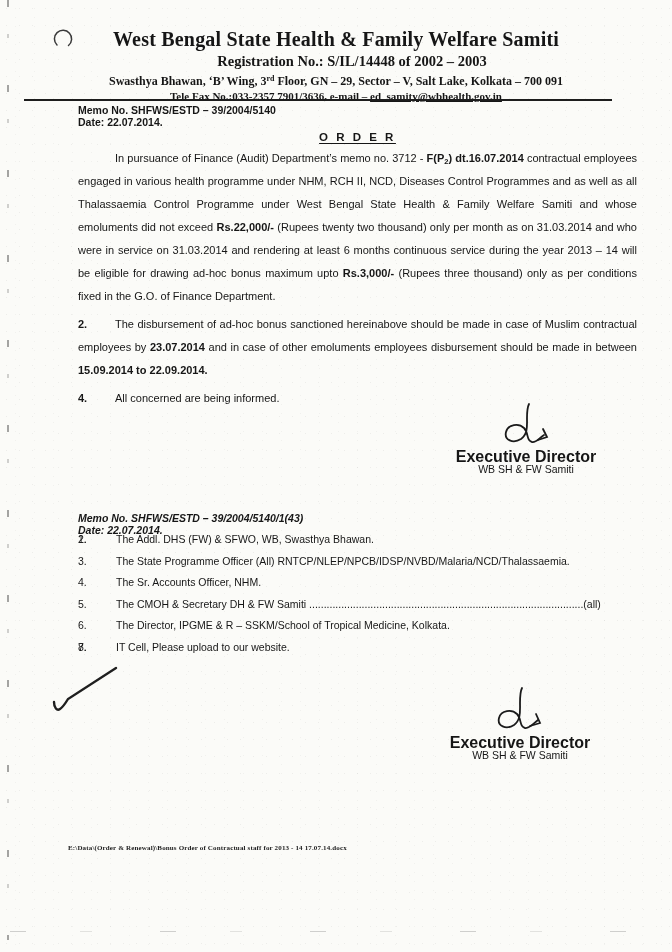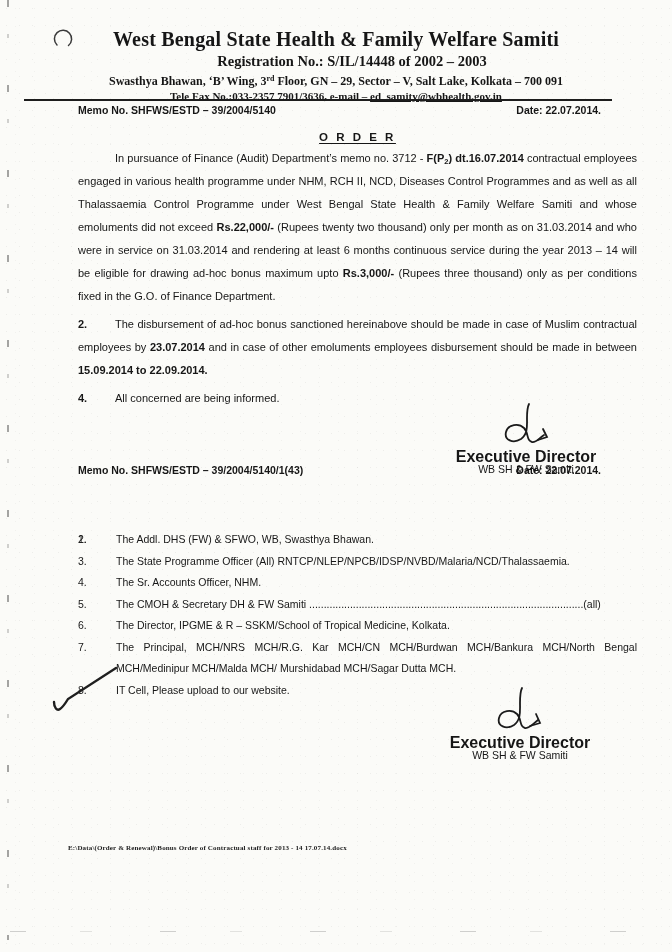--- a/index.html
+++ b/index.html
@@ -43,7 +43,7 @@
 
   .memo-row{
     position:absolute;left:78px;width:523px;display:flex;
-    justify-content:space-between;font-weight:700;font-size:10.5px;
+    justify-content:space-between;font-weight:700;font-size:10.5px;flex-direction:column;
   }
   .memo-top{top:104px;}
   .memo-second{top:464px;}

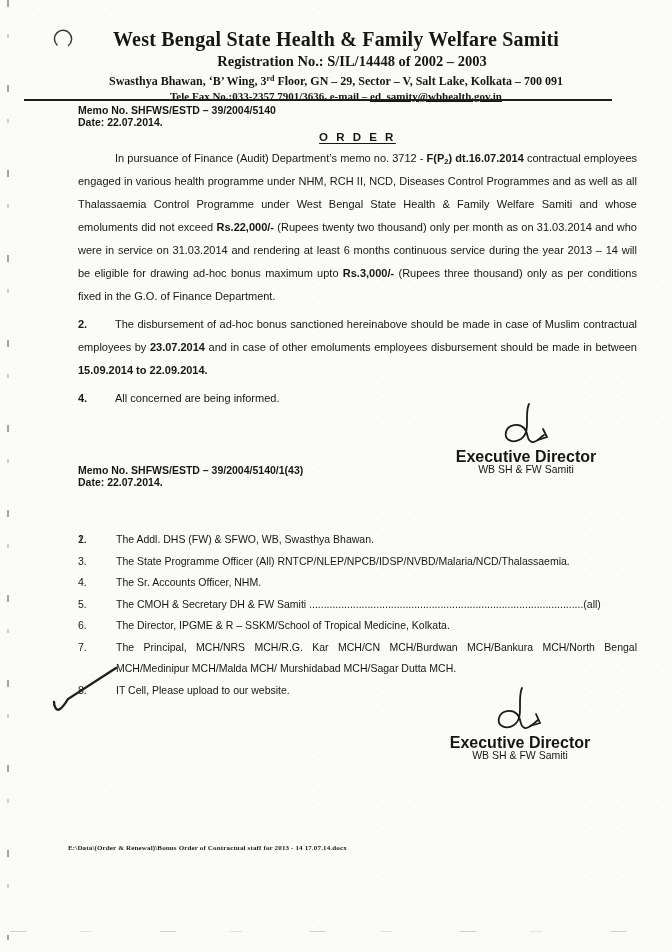--- a/index.html
+++ b/index.html
@@ -46,7 +46,7 @@
     justify-content:space-between;font-weight:700;font-size:10.5px;flex-direction:column;
   }
   .memo-top{top:104px;}
-  .memo-second{top:464px;}
+  .memo-second{top:512px;font-style:italic;}
 
   .order-heading{
     position:absolute;top:131px;left:78px;width:559px;text-align:center;

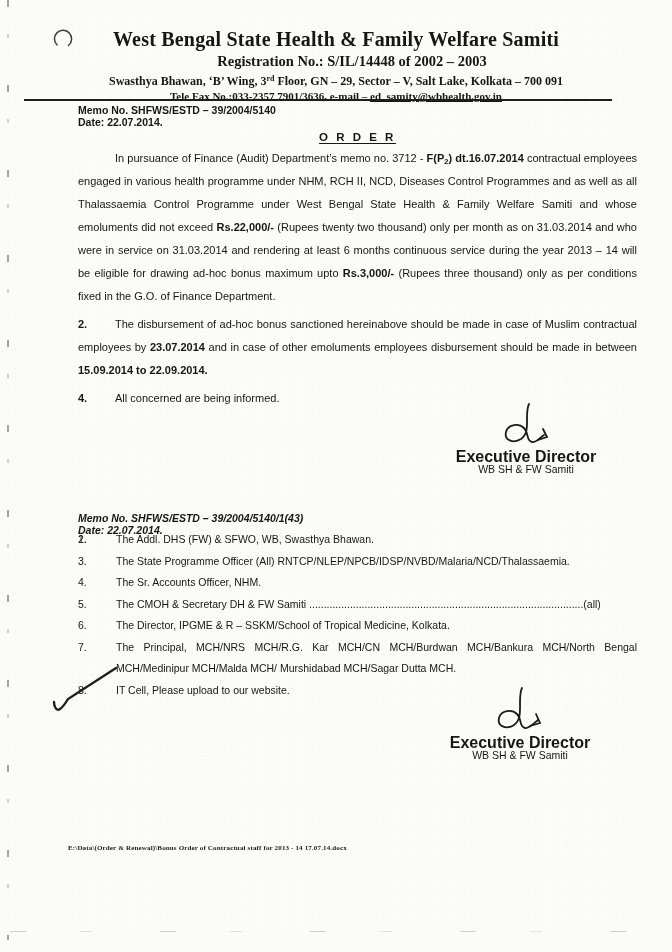--- a/index.html
+++ b/index.html
@@ -143,7 +143,7 @@
     <div class="copy-item"><span class="inum">4.</span><span>The Sr. Accounts Officer, NHM.</span></div>
     <div class="copy-item"><span class="inum">5.</span><span>The CMOH &amp; Secretary DH &amp; FW Samiti ..............................................................................................(all)</span></div>
     <div class="copy-item"><span class="inum">6.</span><span>The Director, IPGME &amp; R – SSKM/School of Tropical Medicine, Kolkata.</span></div>
-    <div class="copy-item justify"><span class="inum">7.</span><span>The Principal, MCH/NRS MCH/R.G. Kar MCH/CN MCH/Burdwan MCH/Bankura MCH/North Bengal MCH/Medinipur MCH/Malda MCH/ Murshidabad MCH/Sagar Dutta MCH.</span></div>
+    <div class="copy-item justify"><span class="inum">7.</span></div>
     <div class="copy-item"><span class="inum">8.</span><span>IT Cell, Please upload to our website.</span></div>
   </div>
 

